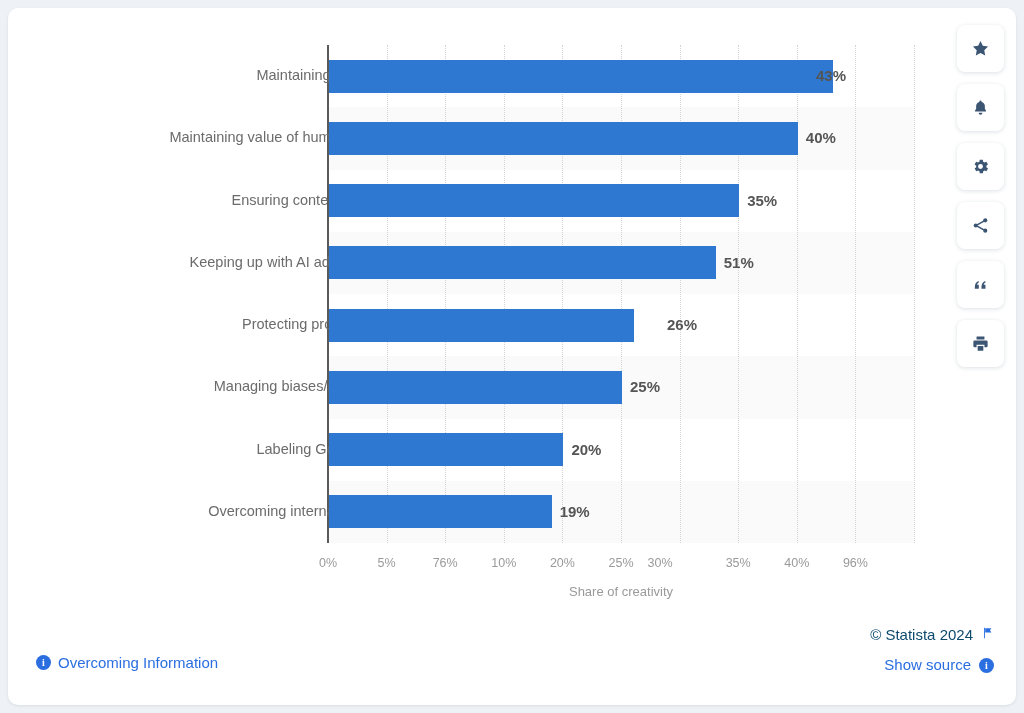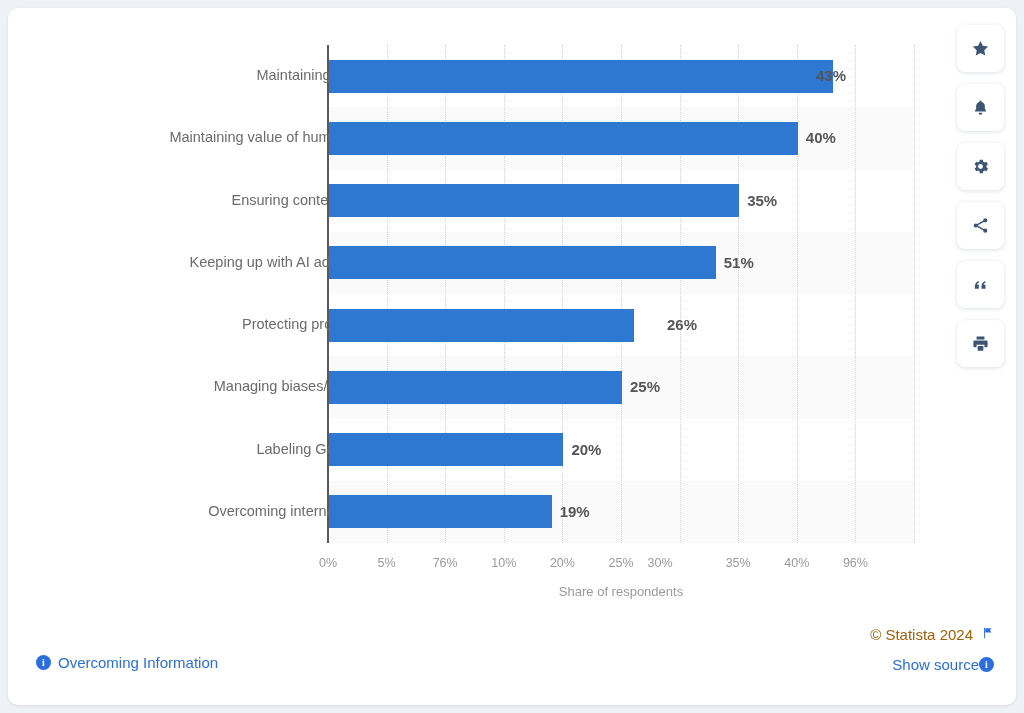--- a/index.html
+++ b/index.html
@@ -256,7 +256,7 @@
         <div class="tick" style="left: 847.4px;">96%</div>
       </div>
 
-    <div id="x-axis-title">Share of respondents</div>
+    <div id="x-axis-title">Share of creativity</div>
   </div>
 
   <div id="toolbar">

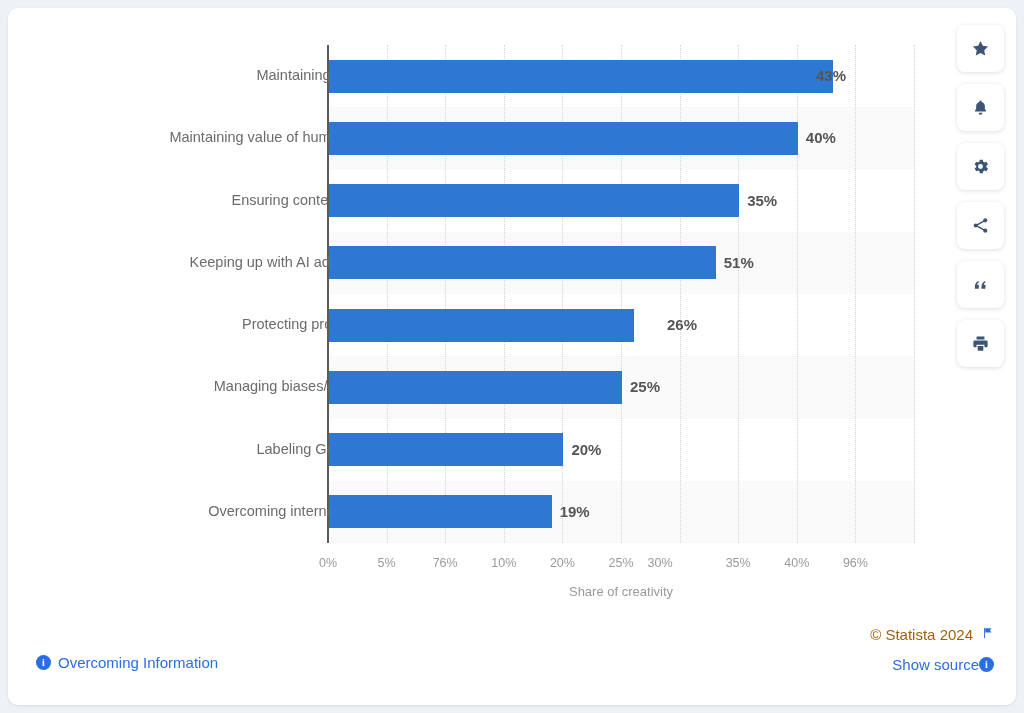--- a/index.html
+++ b/index.html
@@ -156,7 +156,7 @@
     display: flex;
     align-items: center;
     gap: 8px;
-    color: #a16207;
+    color: #0c4a6e;
     font-size: 15px;
     cursor: pointer;
   }

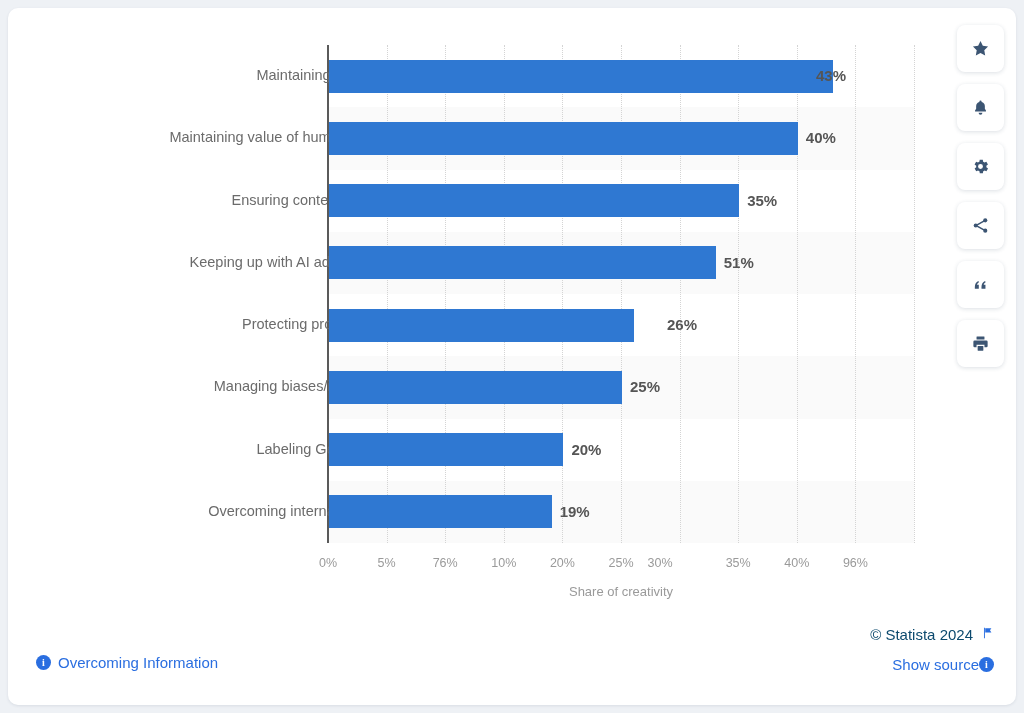--- a/index.html
+++ b/index.html
@@ -166,8 +166,8 @@
     right: 22px;
     top: 48px;
     display: flex;
-    align-items: center;
-    gap: 0;
+    align-items: flex-end;
+    gap: 8px;
     color: #2a6ee0;
     font-size: 15px;
     cursor: pointer;

